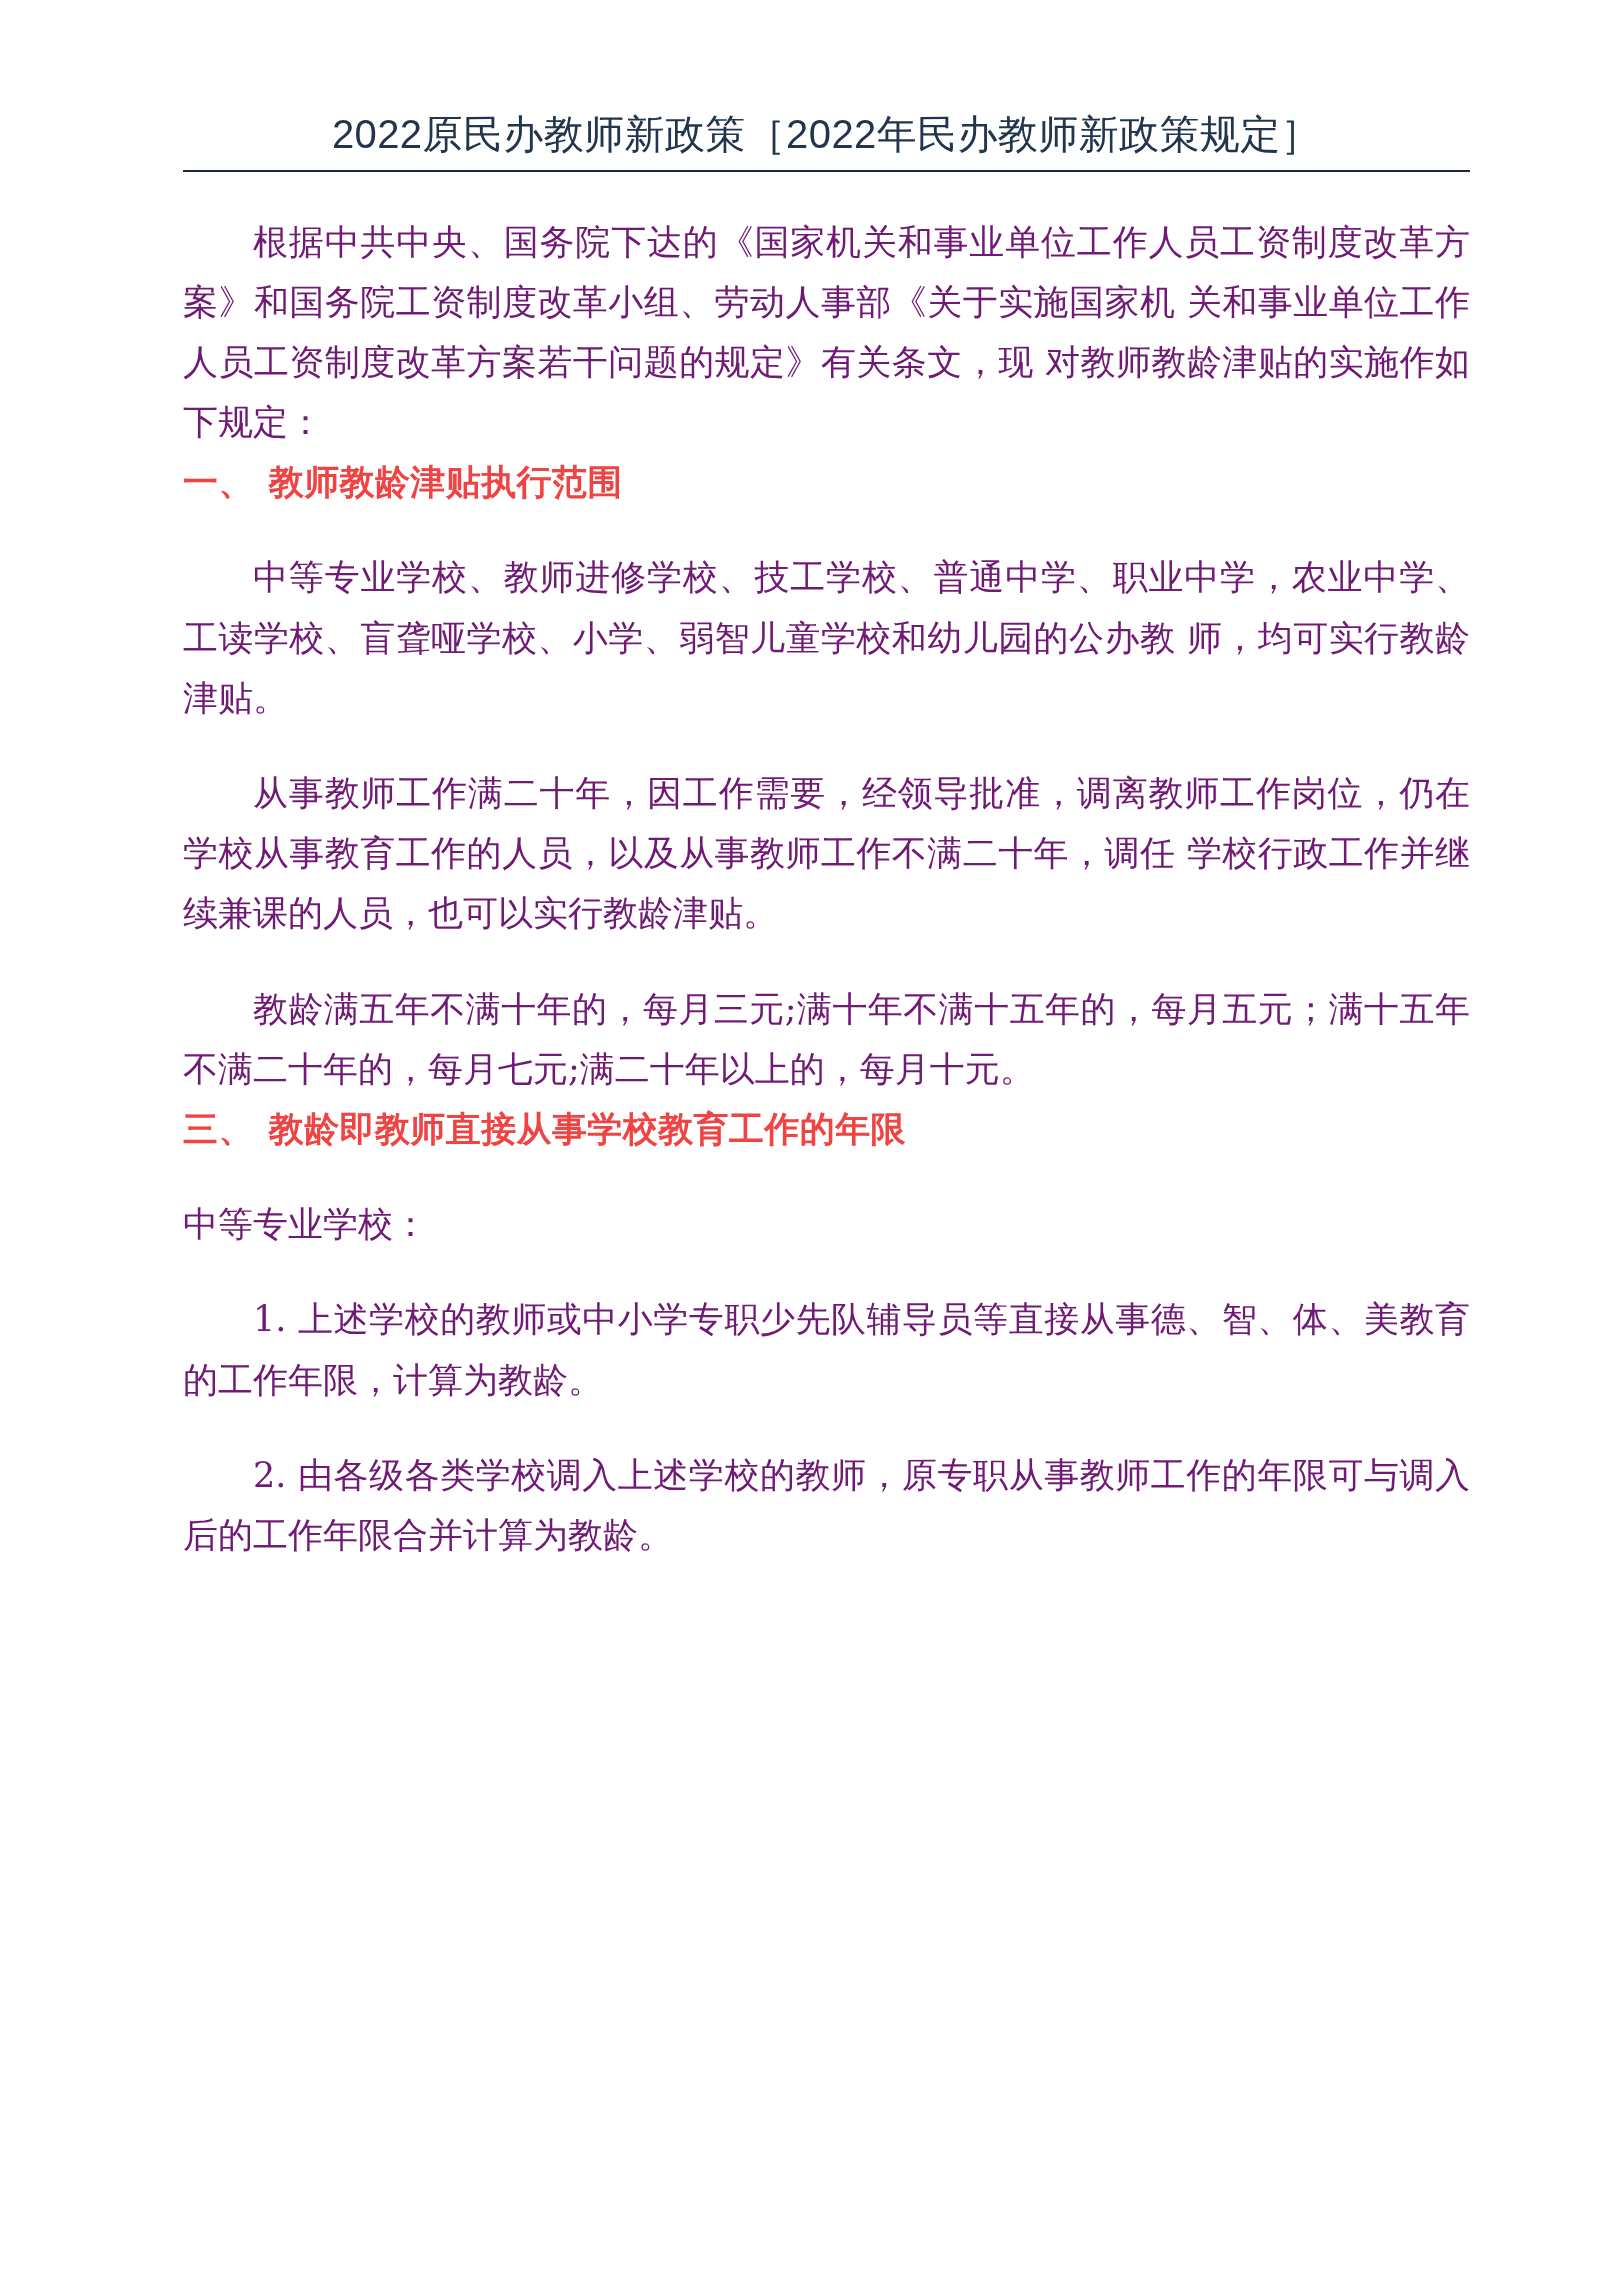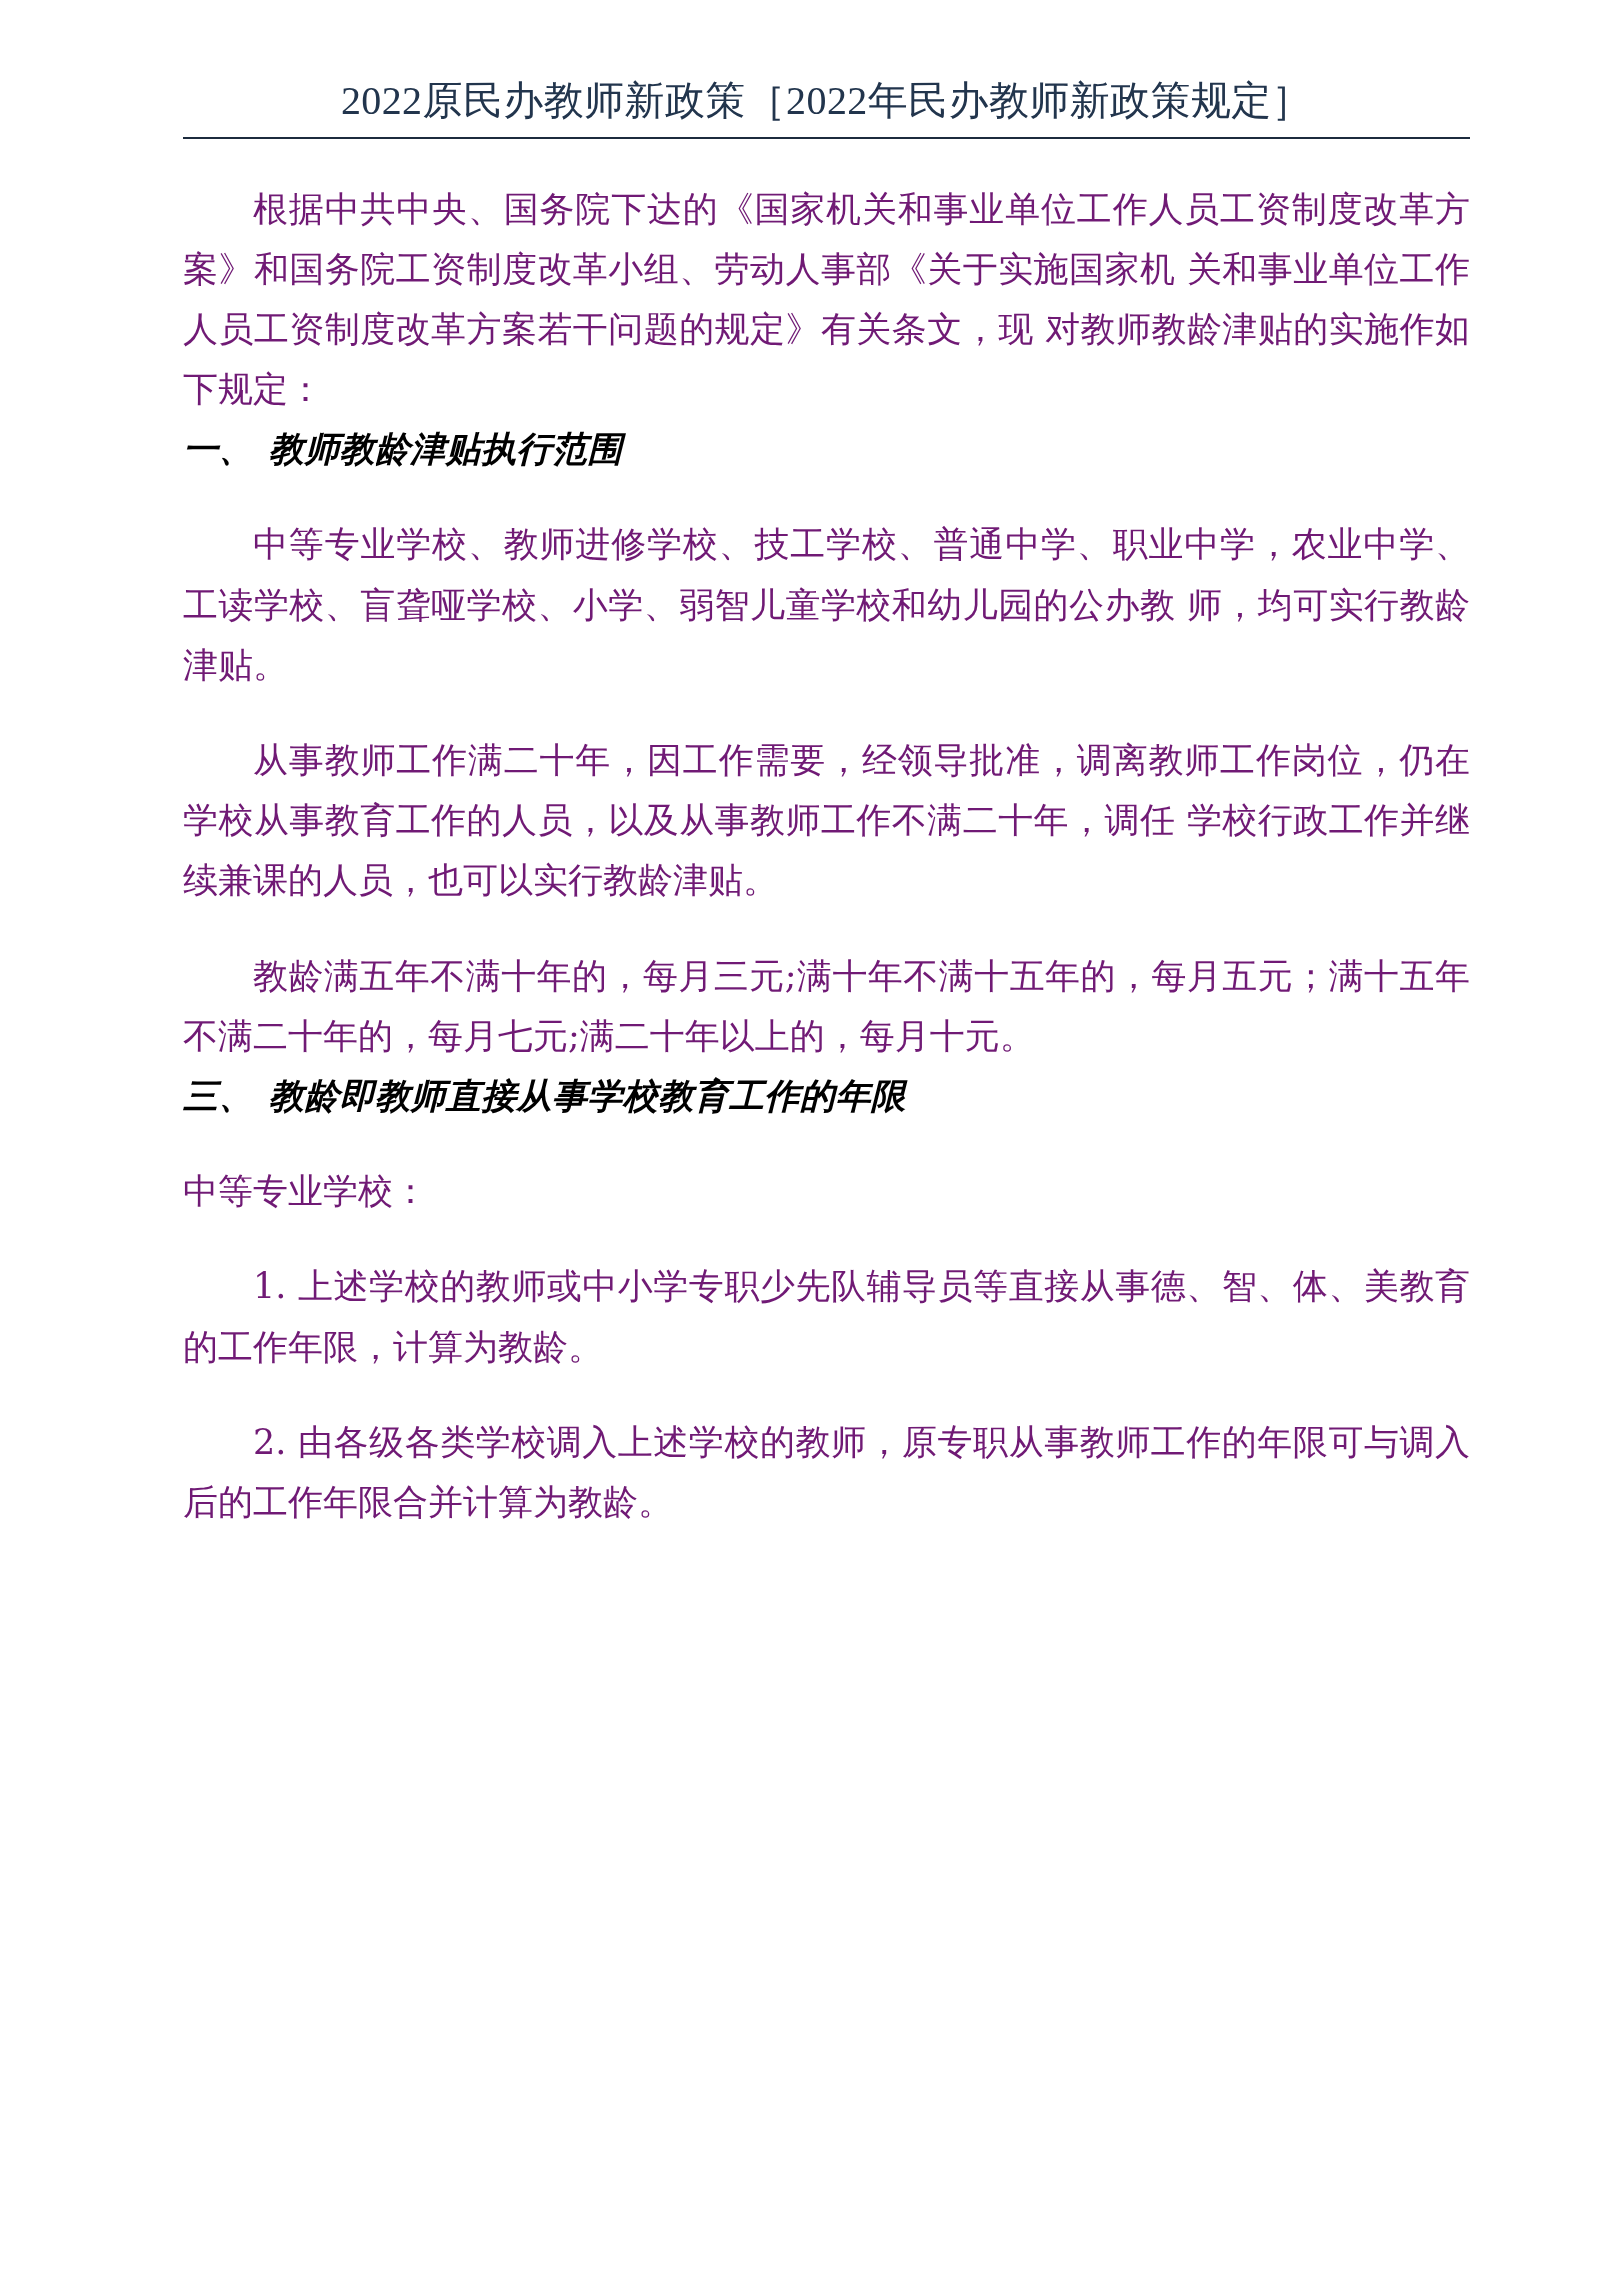--- a/index.html
+++ b/index.html
@@ -34,7 +34,7 @@
   
   .doc-title {
     margin: 0;
-    padding-top: 76px;
+    padding-top: 109px;
     font-size: 40px;
     font-weight: 400;
     line-height: 1.25;
@@ -42,7 +42,7 @@
     text-align: center;
     letter-spacing: 0.4px;
     white-space: nowrap;
-    font-family: Liberation Serif, serif;
+    font-family: Liberation Sans, sans-serif;
   }
 
   .title-rule {

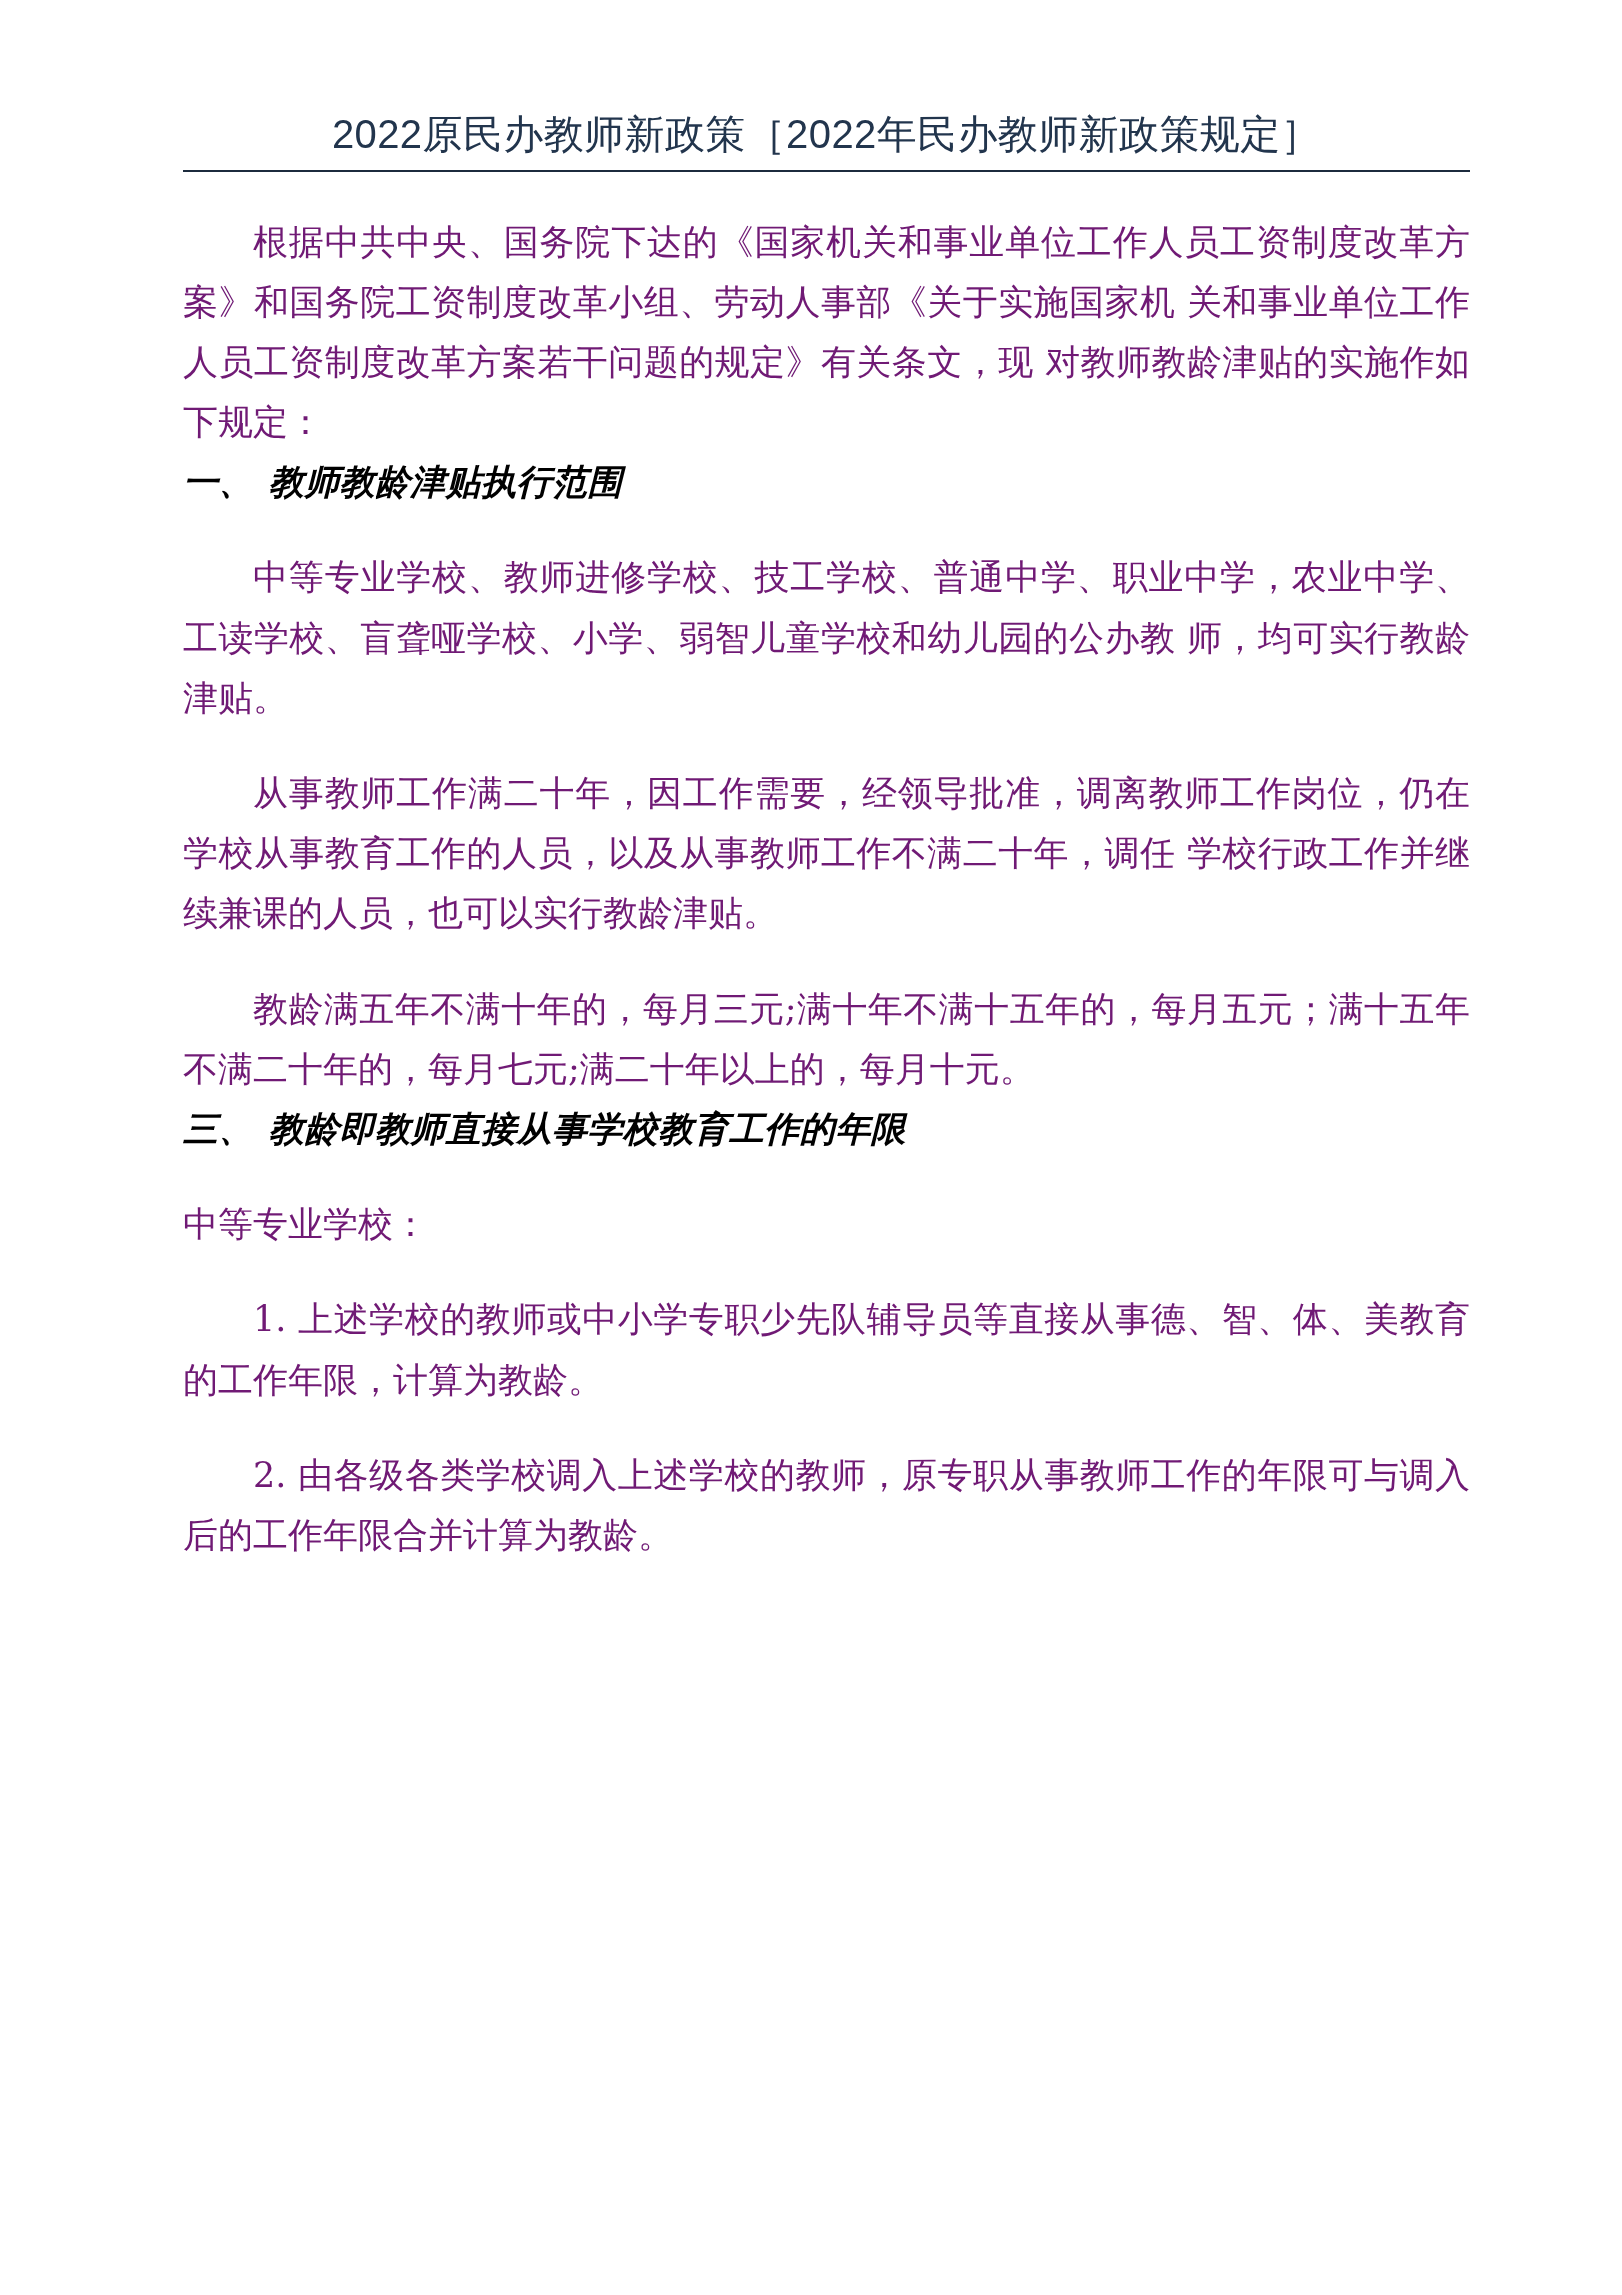--- a/index.html
+++ b/index.html
@@ -81,10 +81,9 @@
     font-size: 35px;
     font-weight: 700;
     line-height: 1.72;
-    color: #000000;
+    color: #ef4444;
     font-family: "DejaVu Sans", "Liberation Sans", sans-serif;
     letter-spacing: 0.4px;
-    font-style: italic;
   }
   .section-heading .num {
     display: inline-block;

